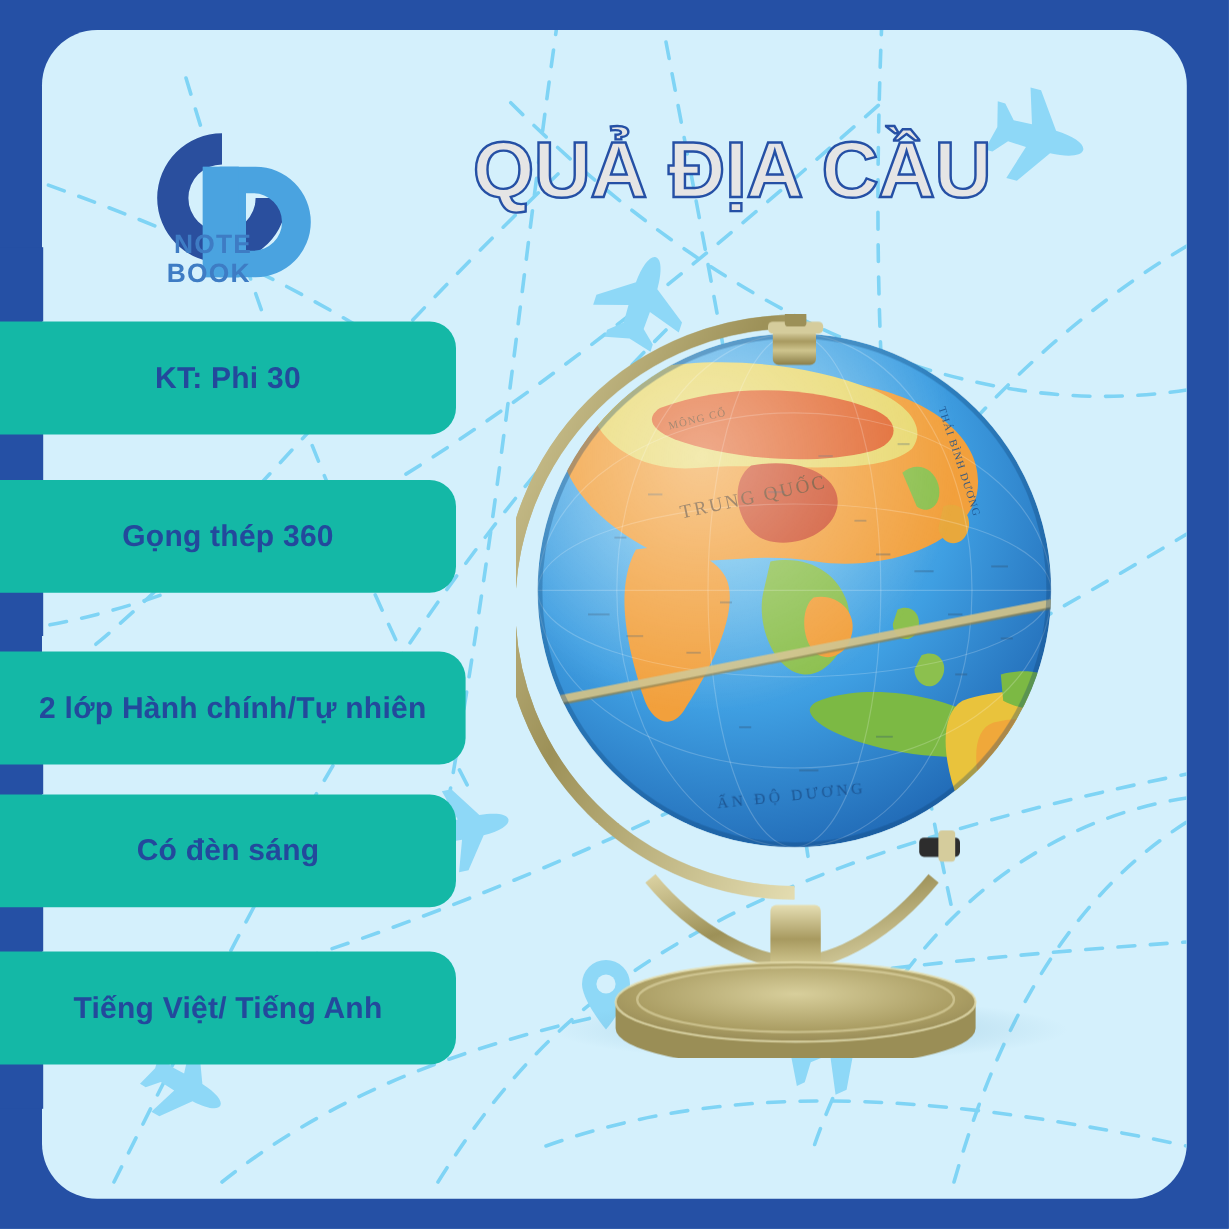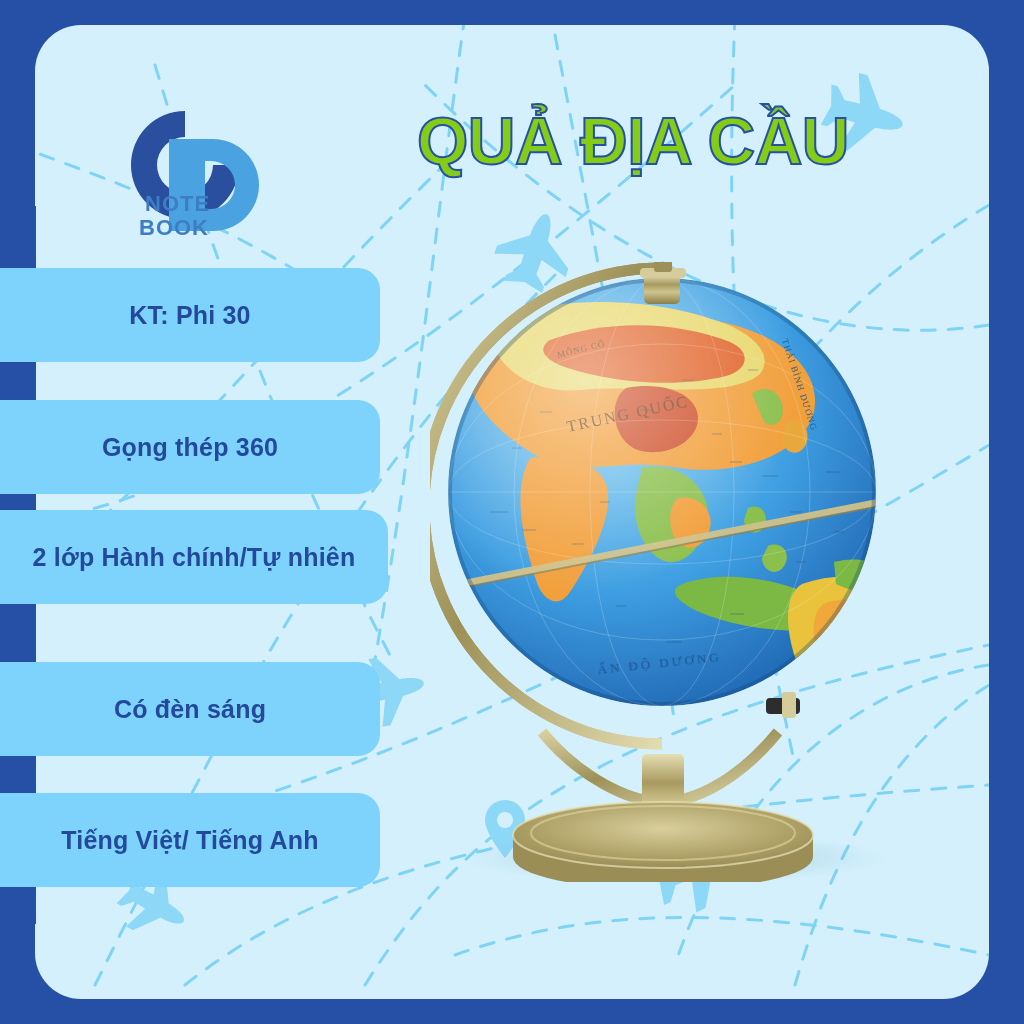--- a/index.html
+++ b/index.html
@@ -24,9 +24,9 @@
 
   
   #title{
-    position:absolute;left:398px;top:95px;width:470px;height:92px;
+    position:absolute;left:375px;top:95px;width:470px;height:92px;
     display:flex;align-items:center;justify-content:center;
-    font-size:66px;font-weight:bold;color:#84cc16;
+    font-size:66px;font-weight:bold;color:#e5e5e5;
     letter-spacing:-0.5px;line-height:1;
     white-space:nowrap;
     -webkit-text-stroke:2px #2550A5;

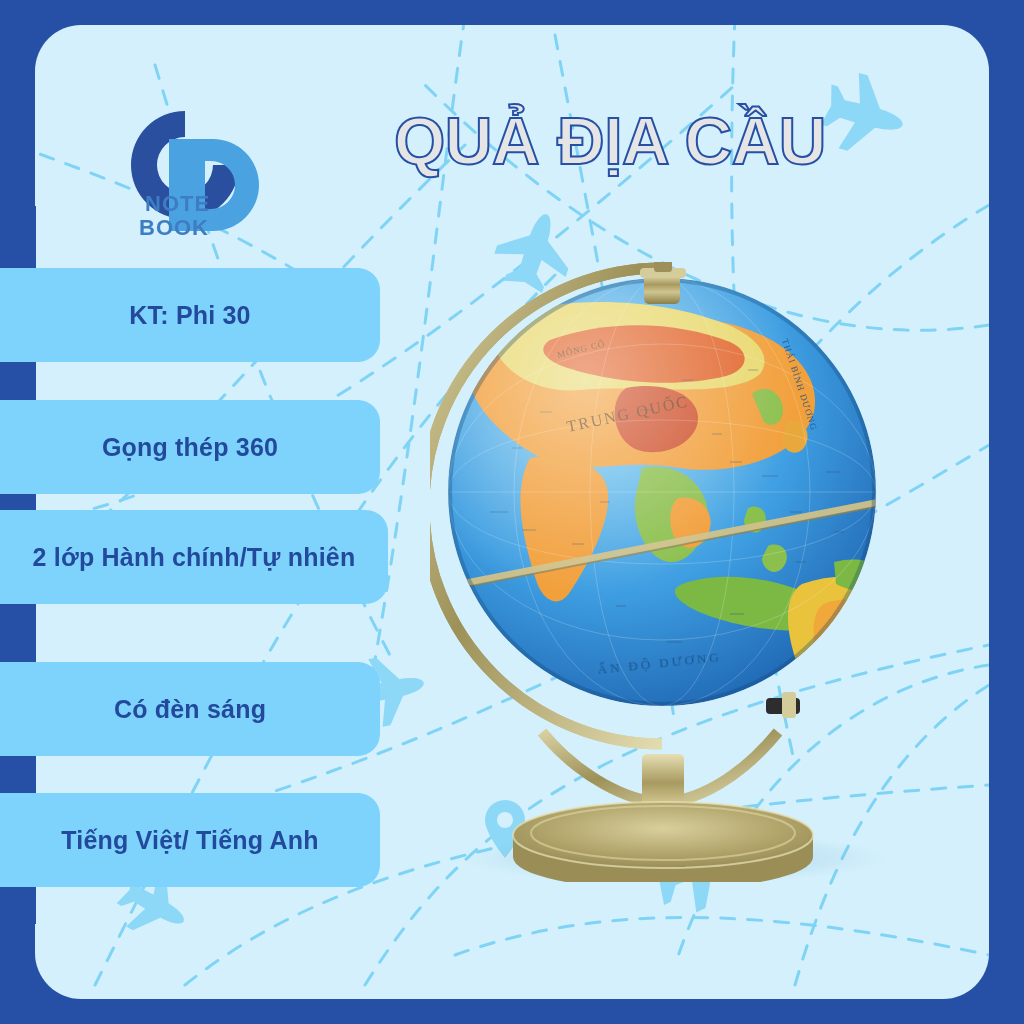--- a/index.html
+++ b/index.html
@@ -39,7 +39,7 @@
   }
   .pill{
     position:absolute;left:0;height:94px;
-    background:#7dd3fc;
+    background:#14b8a6;
     border-top-right-radius:22px;border-bottom-right-radius:22px;
     display:flex;align-items:center;justify-content:center;
     z-index:4;

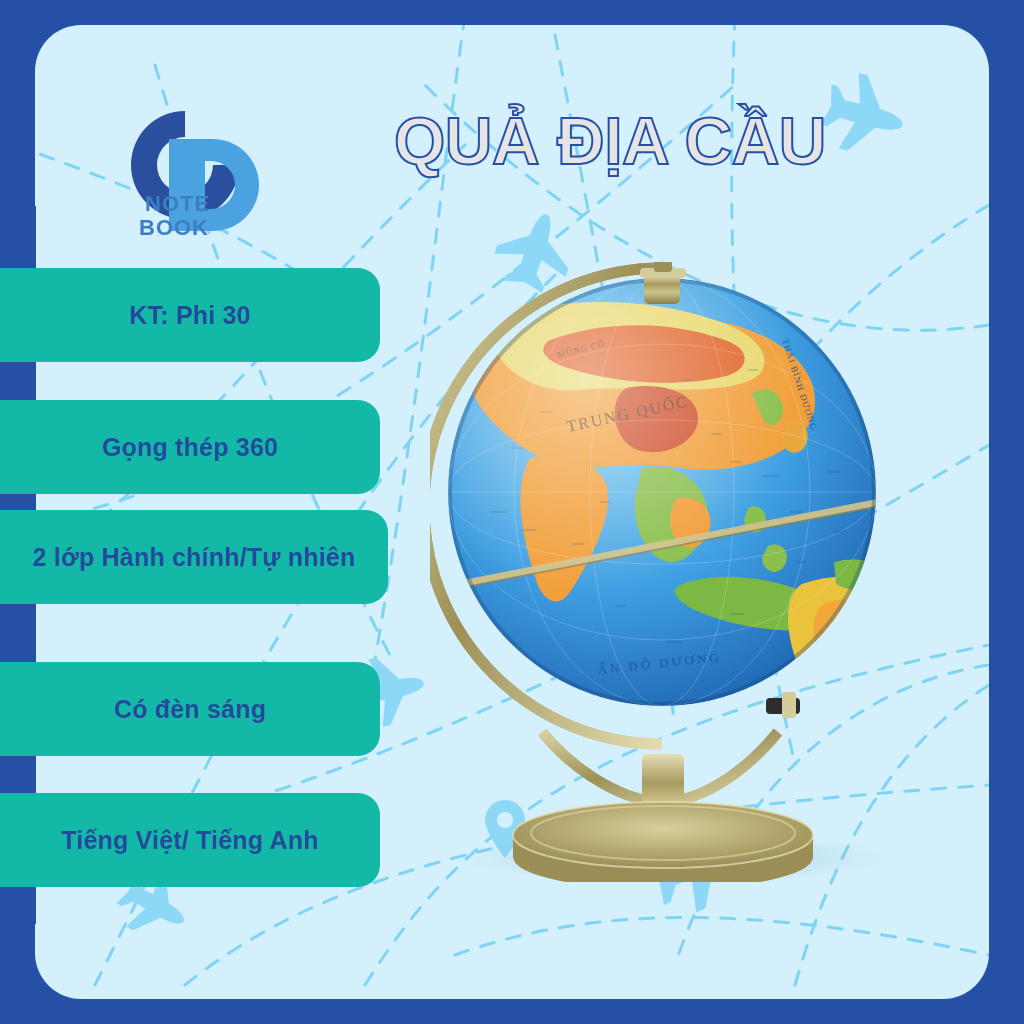--- a/index.html
+++ b/index.html
@@ -122,7 +122,7 @@
   <div class="pill" style="top:400px;width:380px">
     <span class="pill-label">Gọng thép 360</span>
   </div>
-  <div class="pill" style="top:510px;width:388px">
+  <div class="pill" style="top:543px;width:388px">
     <span class="pill-label">2 lớp Hành chính/Tự nhiên</span>
   </div>
   <div class="pill" style="top:793px;width:380px">

